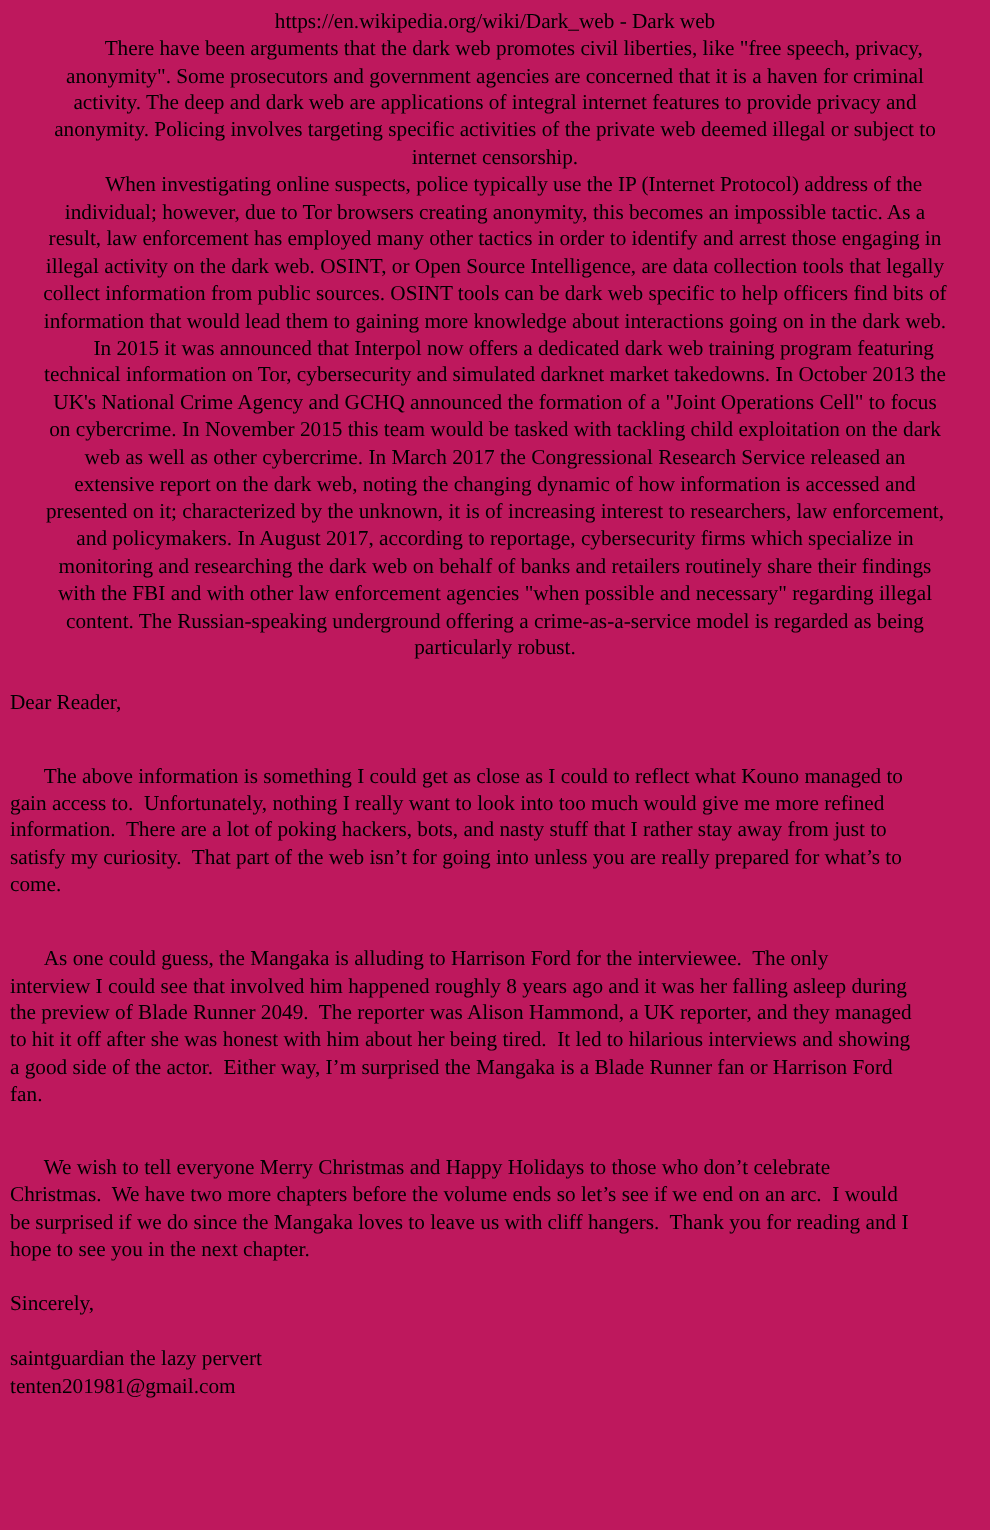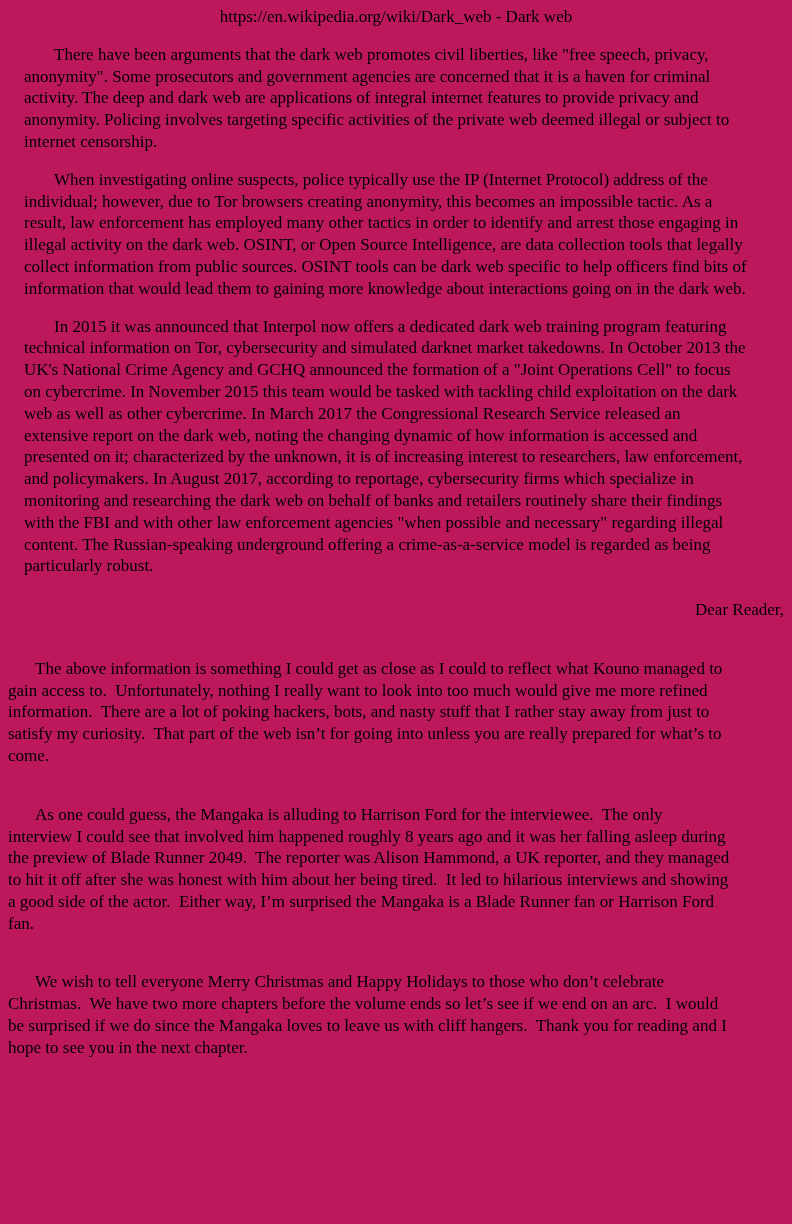--- a/index.html
+++ b/index.html
@@ -25,9 +25,10 @@
     white-space: pre;
   }
   .wiki-para {
+    text-align: center;
     white-space: pre;
     text-indent: 30px;
-    margin: 16px;
+    margin: 0;
   }
   .letter-para {
     text-align: left;

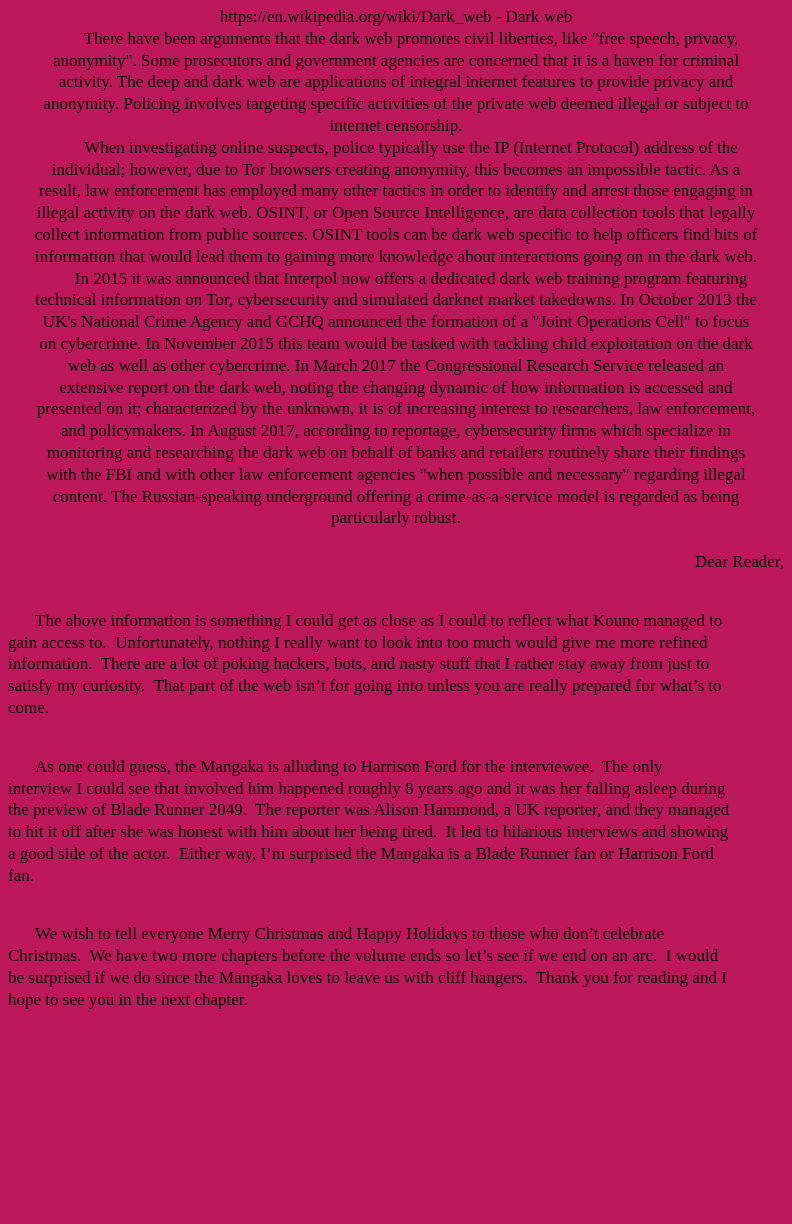--- a/index.html
+++ b/index.html
@@ -37,7 +37,7 @@
     margin: 37px 0 0 0;
   }
   .letter-line {
-    text-align: right;
+    text-align: left;
     white-space: pre;
     margin: 21.8px 0 0 0;
   }

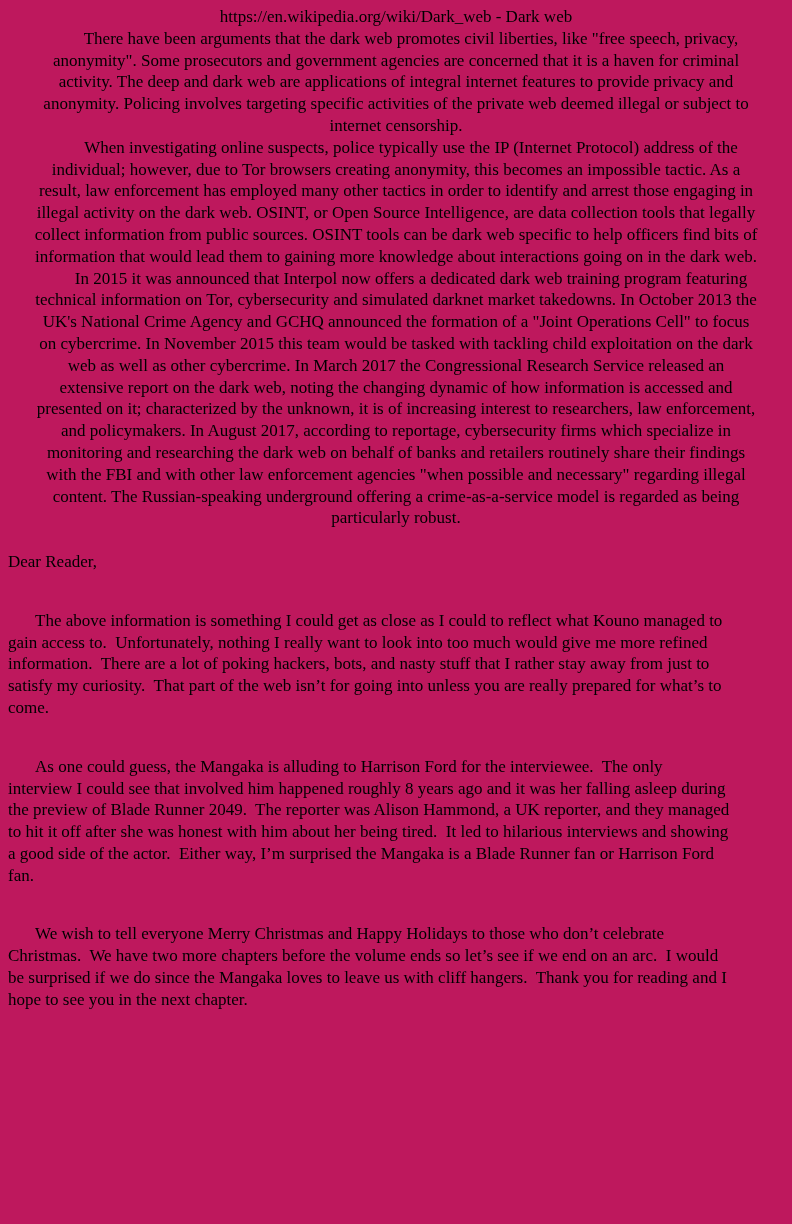--- a/index.html
+++ b/index.html
@@ -102,6 +102,7 @@
 be surprised if we do since the Mangaka loves to leave us with cliff hangers.  Thank you for reading and I
 hope to see you in the next chapter.</div>
 
+  <div class="letter-line">Sincerely,</div>
 
 
 </div>

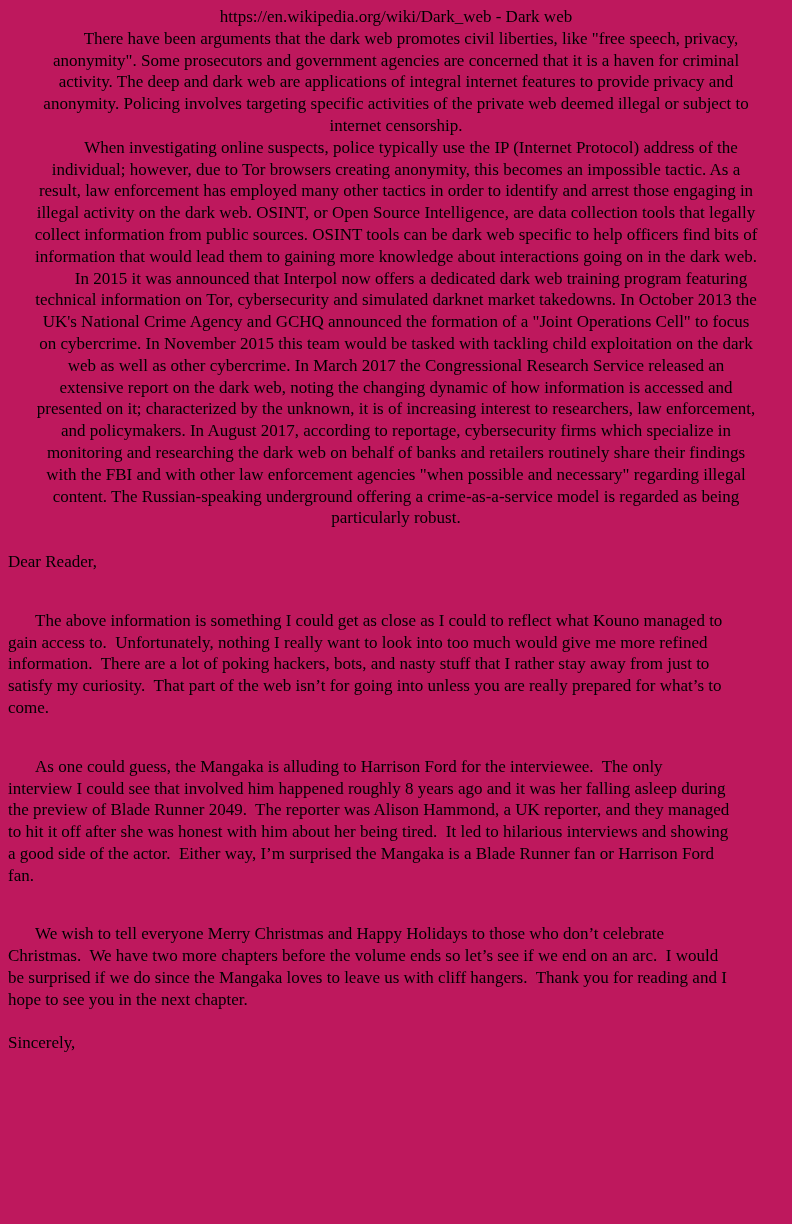--- a/index.html
+++ b/index.html
@@ -104,6 +104,10 @@
 
   <div class="letter-line">Sincerely,</div>
 
+  <div class="signature-block">
+    <div>saintguardian the lazy pervert</div>
+    <div>tenten201981@gmail.com</div>
+  </div>
 
 </div>
 

